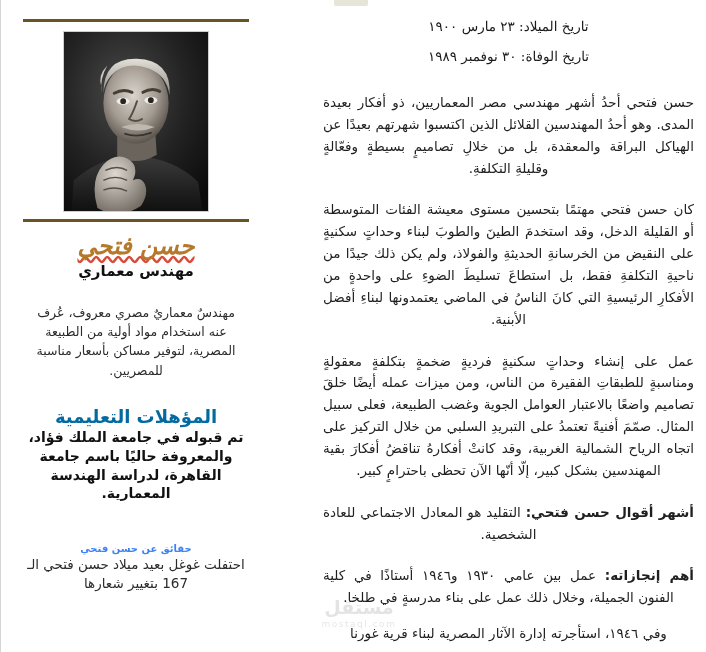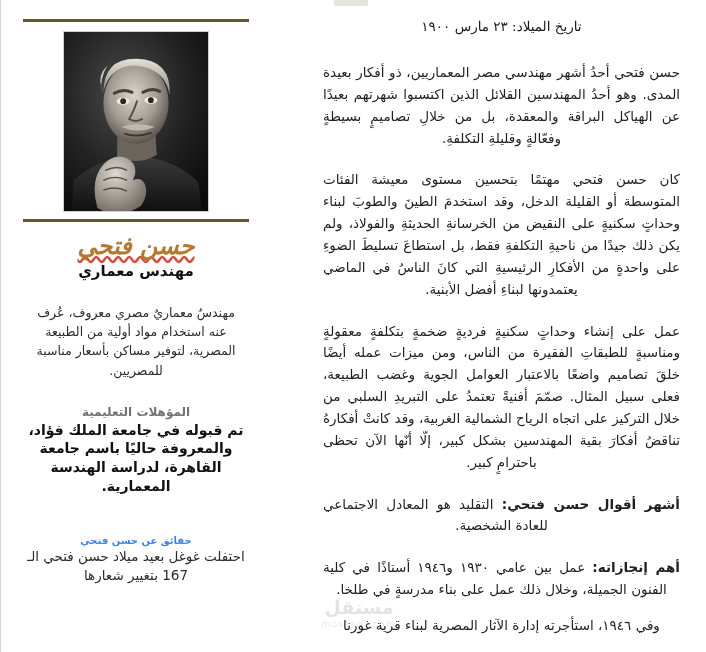--- a/index.html
+++ b/index.html
@@ -134,7 +134,7 @@
   .main {
     flex: 1 1 auto;
     box-sizing: border-box;
-    padding: 18px 26px 0 56px;
+    padding: 18px 12px 0 56px;
     text-align: justify;
     text-align-last: center;
   }

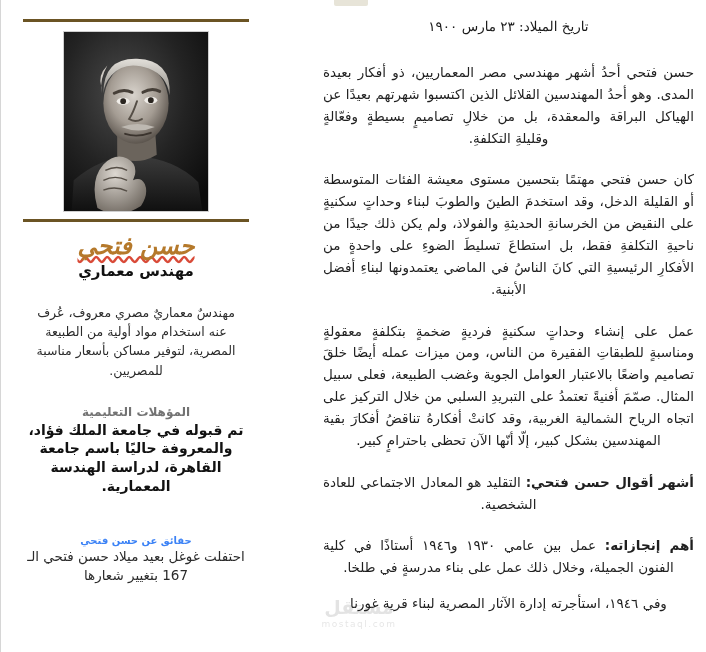--- a/index.html
+++ b/index.html
@@ -276,6 +276,7 @@
 
       <div class="dates">
         <div class="date-line">تاريخ الميلاد: ٢٣ مارس ١٩٠٠</div>
+        <div class="date-line">تاريخ الوفاة: ٣٠ نوفمبر ١٩٨٩</div>
       </div>
 
       <p class="body-para p1">حسن فتحي أحدُ أشهر مهندسي مصر المعماريين، ذو أفكار بعيدة المدى. وهو أحدُ المهندسين القلائل الذين اكتسبوا شهرتهم بعيدًا عن الهياكل البراقة والمعقدة، بل من خلالِ تصاميمٍ بسيطةٍ وفعّالةٍ وقليلةِ التكلفةِ.</p>

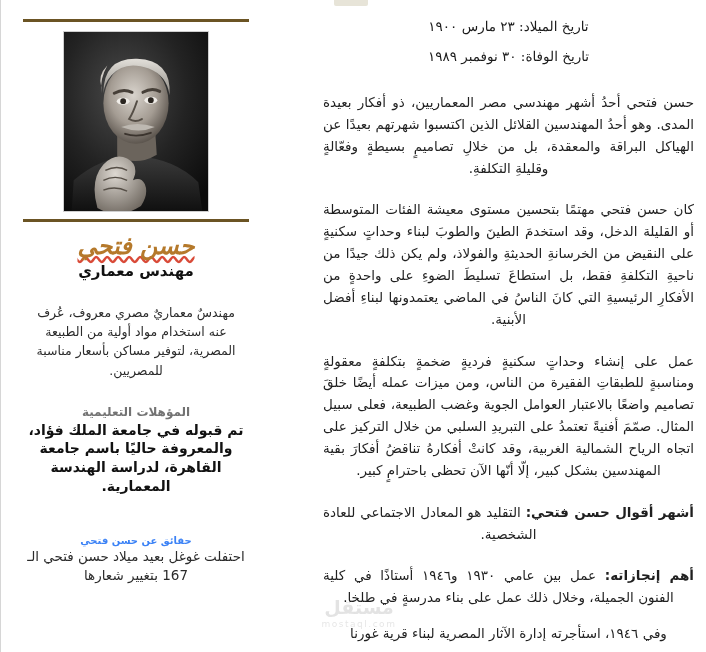--- a/index.html
+++ b/index.html
@@ -104,9 +104,9 @@
   }
   .sect-heading {
     margin-top: 25px;
-    font-size: 12px;
-    font-weight: bold;
-    color: #737373;
+    font-size: 18px;
+    font-weight: bold;
+    color: #0369a1;
     line-height: 1.3;
   }
   .sect-body {

